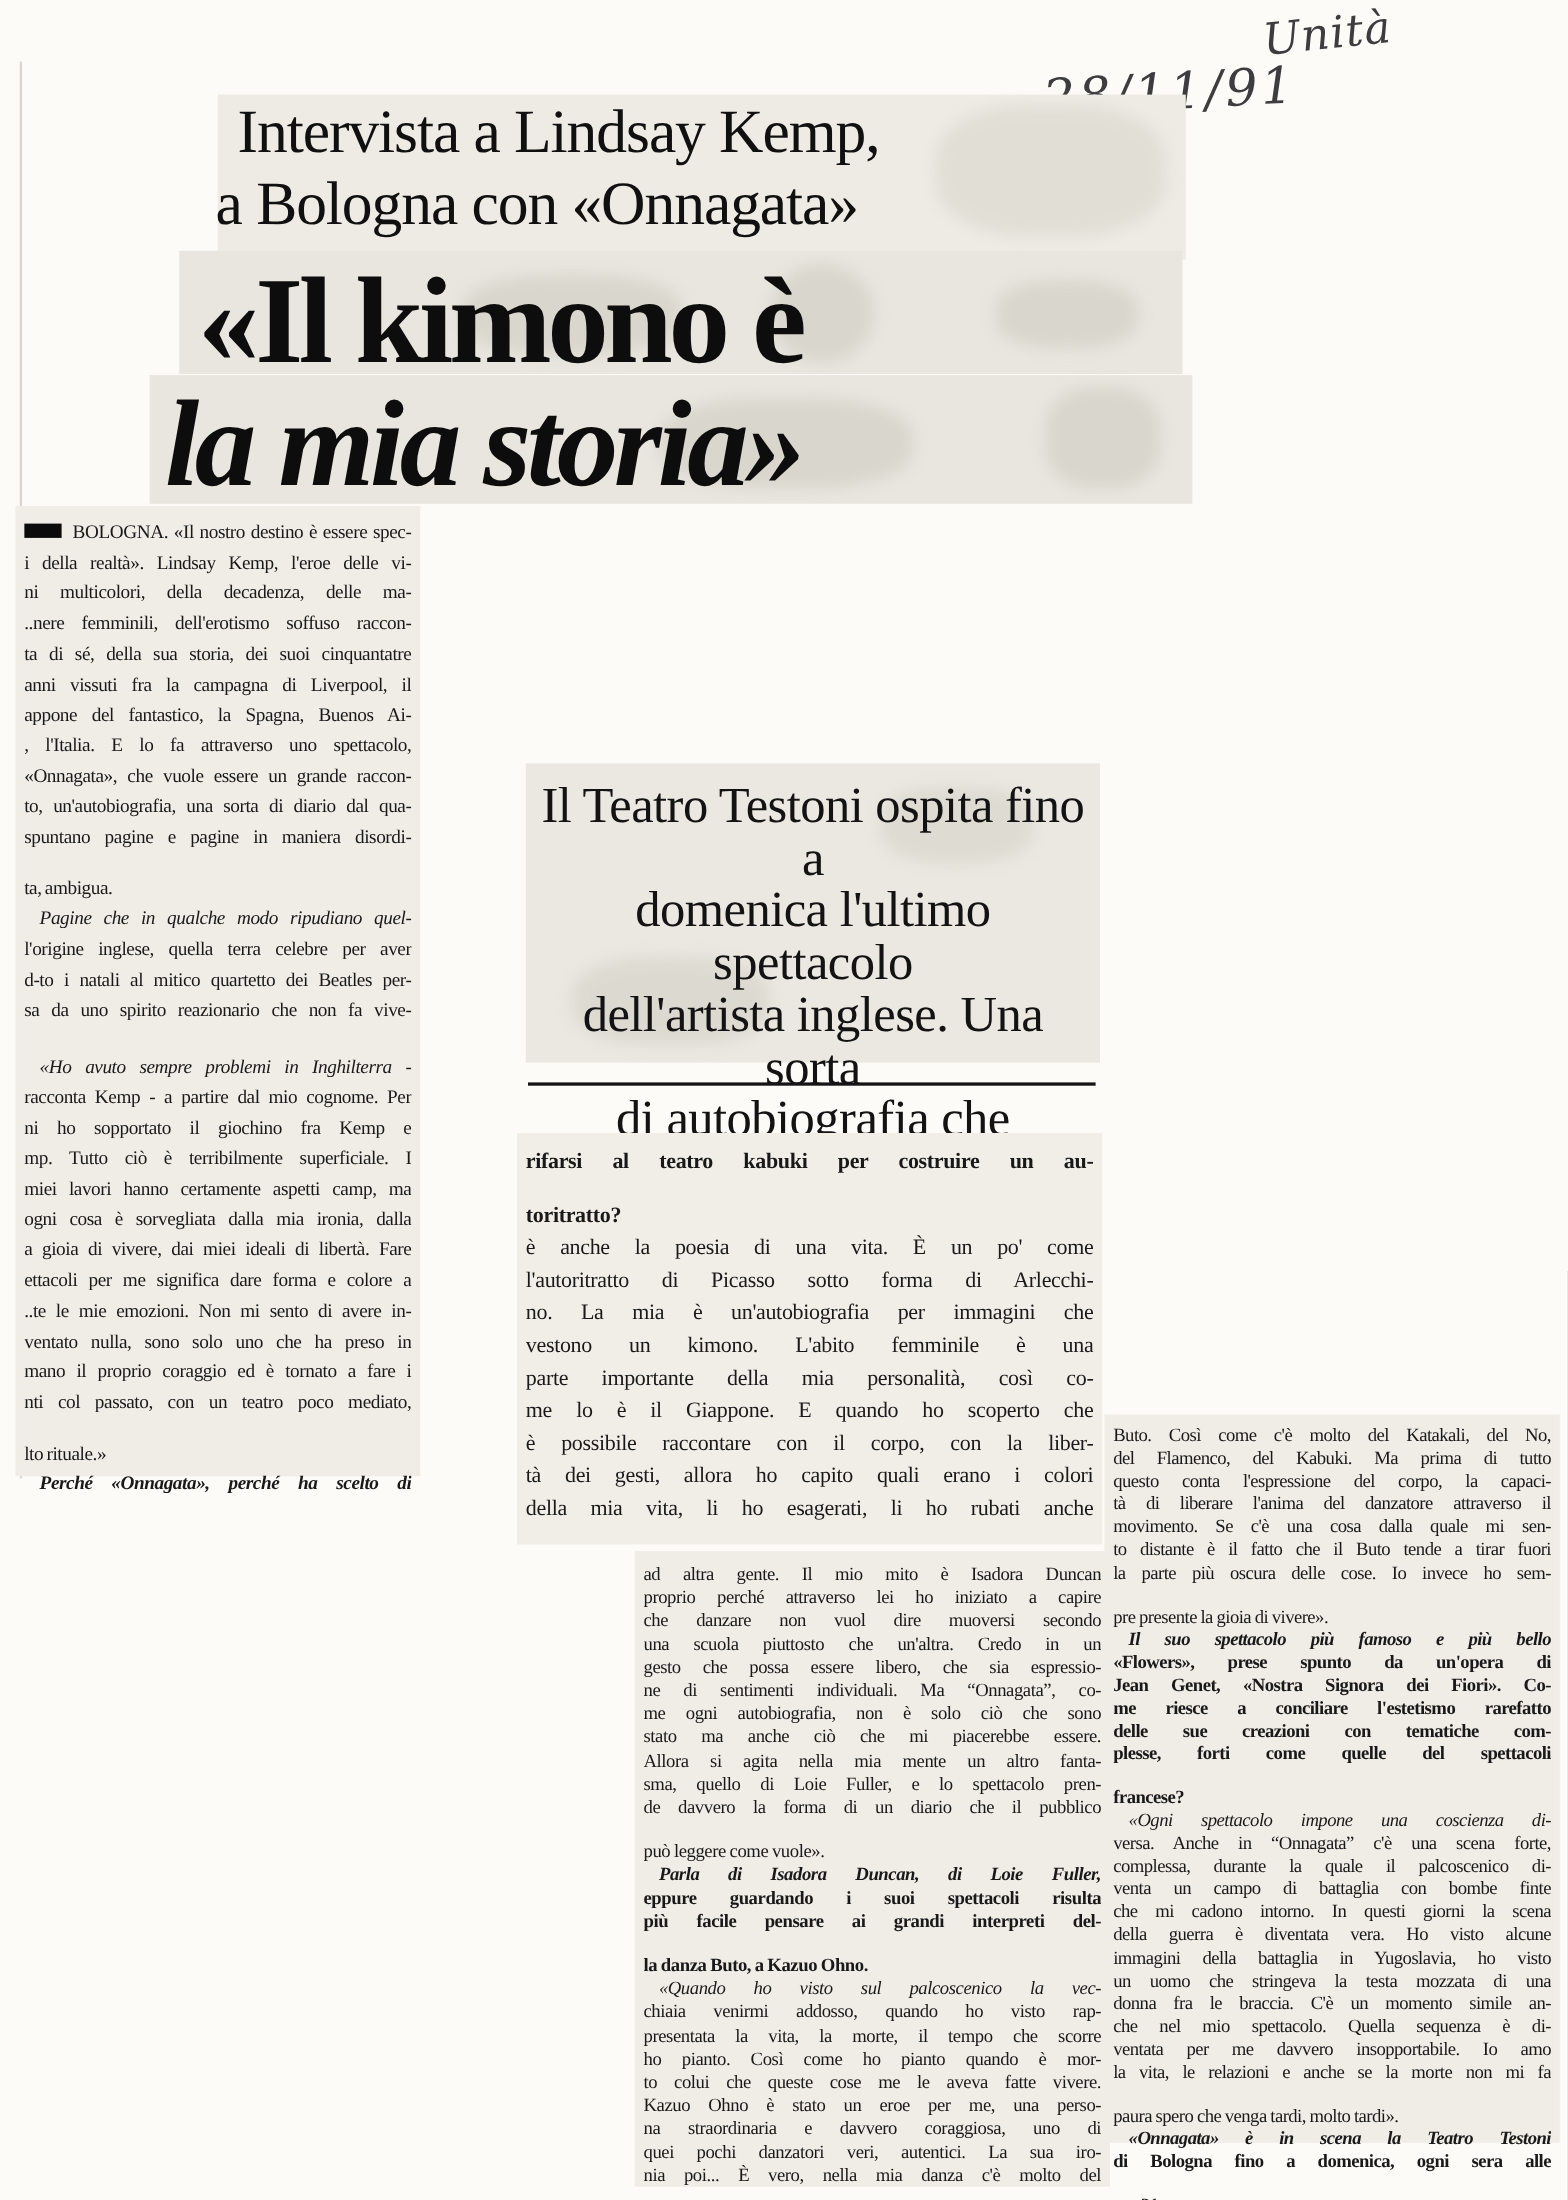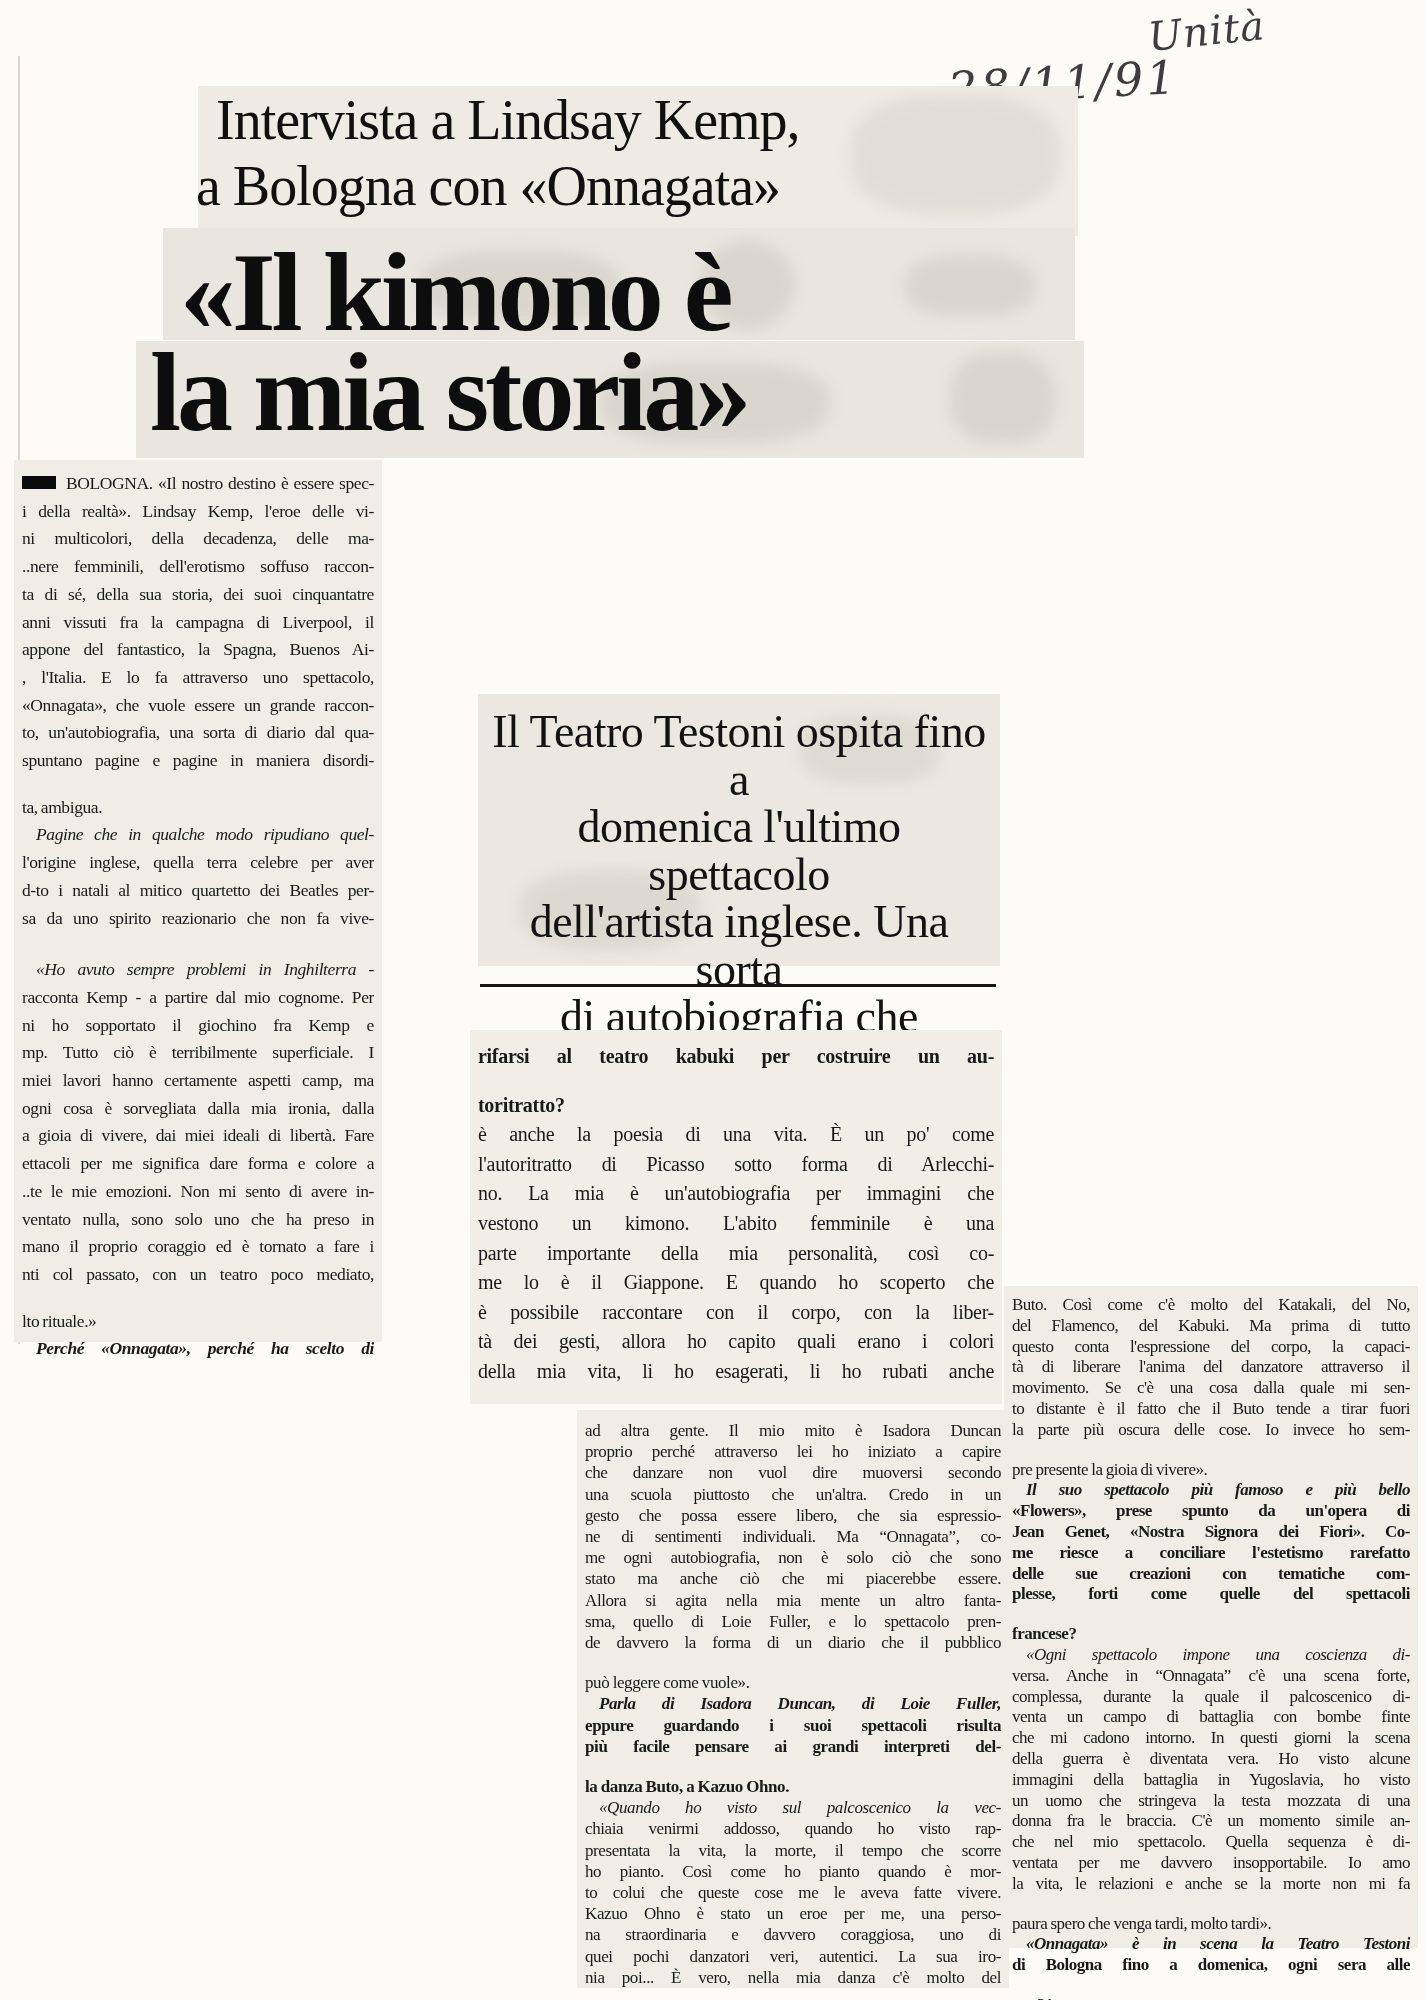--- a/index.html
+++ b/index.html
@@ -30,7 +30,7 @@
   .hl-strip2{left:136px;top:341px;width:948px;height:117px;background:#e8e6de;}
   .hl{position:absolute;font-weight:bold;font-size:112px;letter-spacing:-4px;color:#0d0d0d;white-space:nowrap;line-height:1;}
   .hl-l1{left:180px;top:236px;}
-  .hl-l2{left:150px;top:336px;}
+  .hl-l2{left:150px;top:348px;font-style:italic;}
 
   
   .sf-strip{left:478px;top:694px;width:522px;height:272px;background:#eae8e0;}

